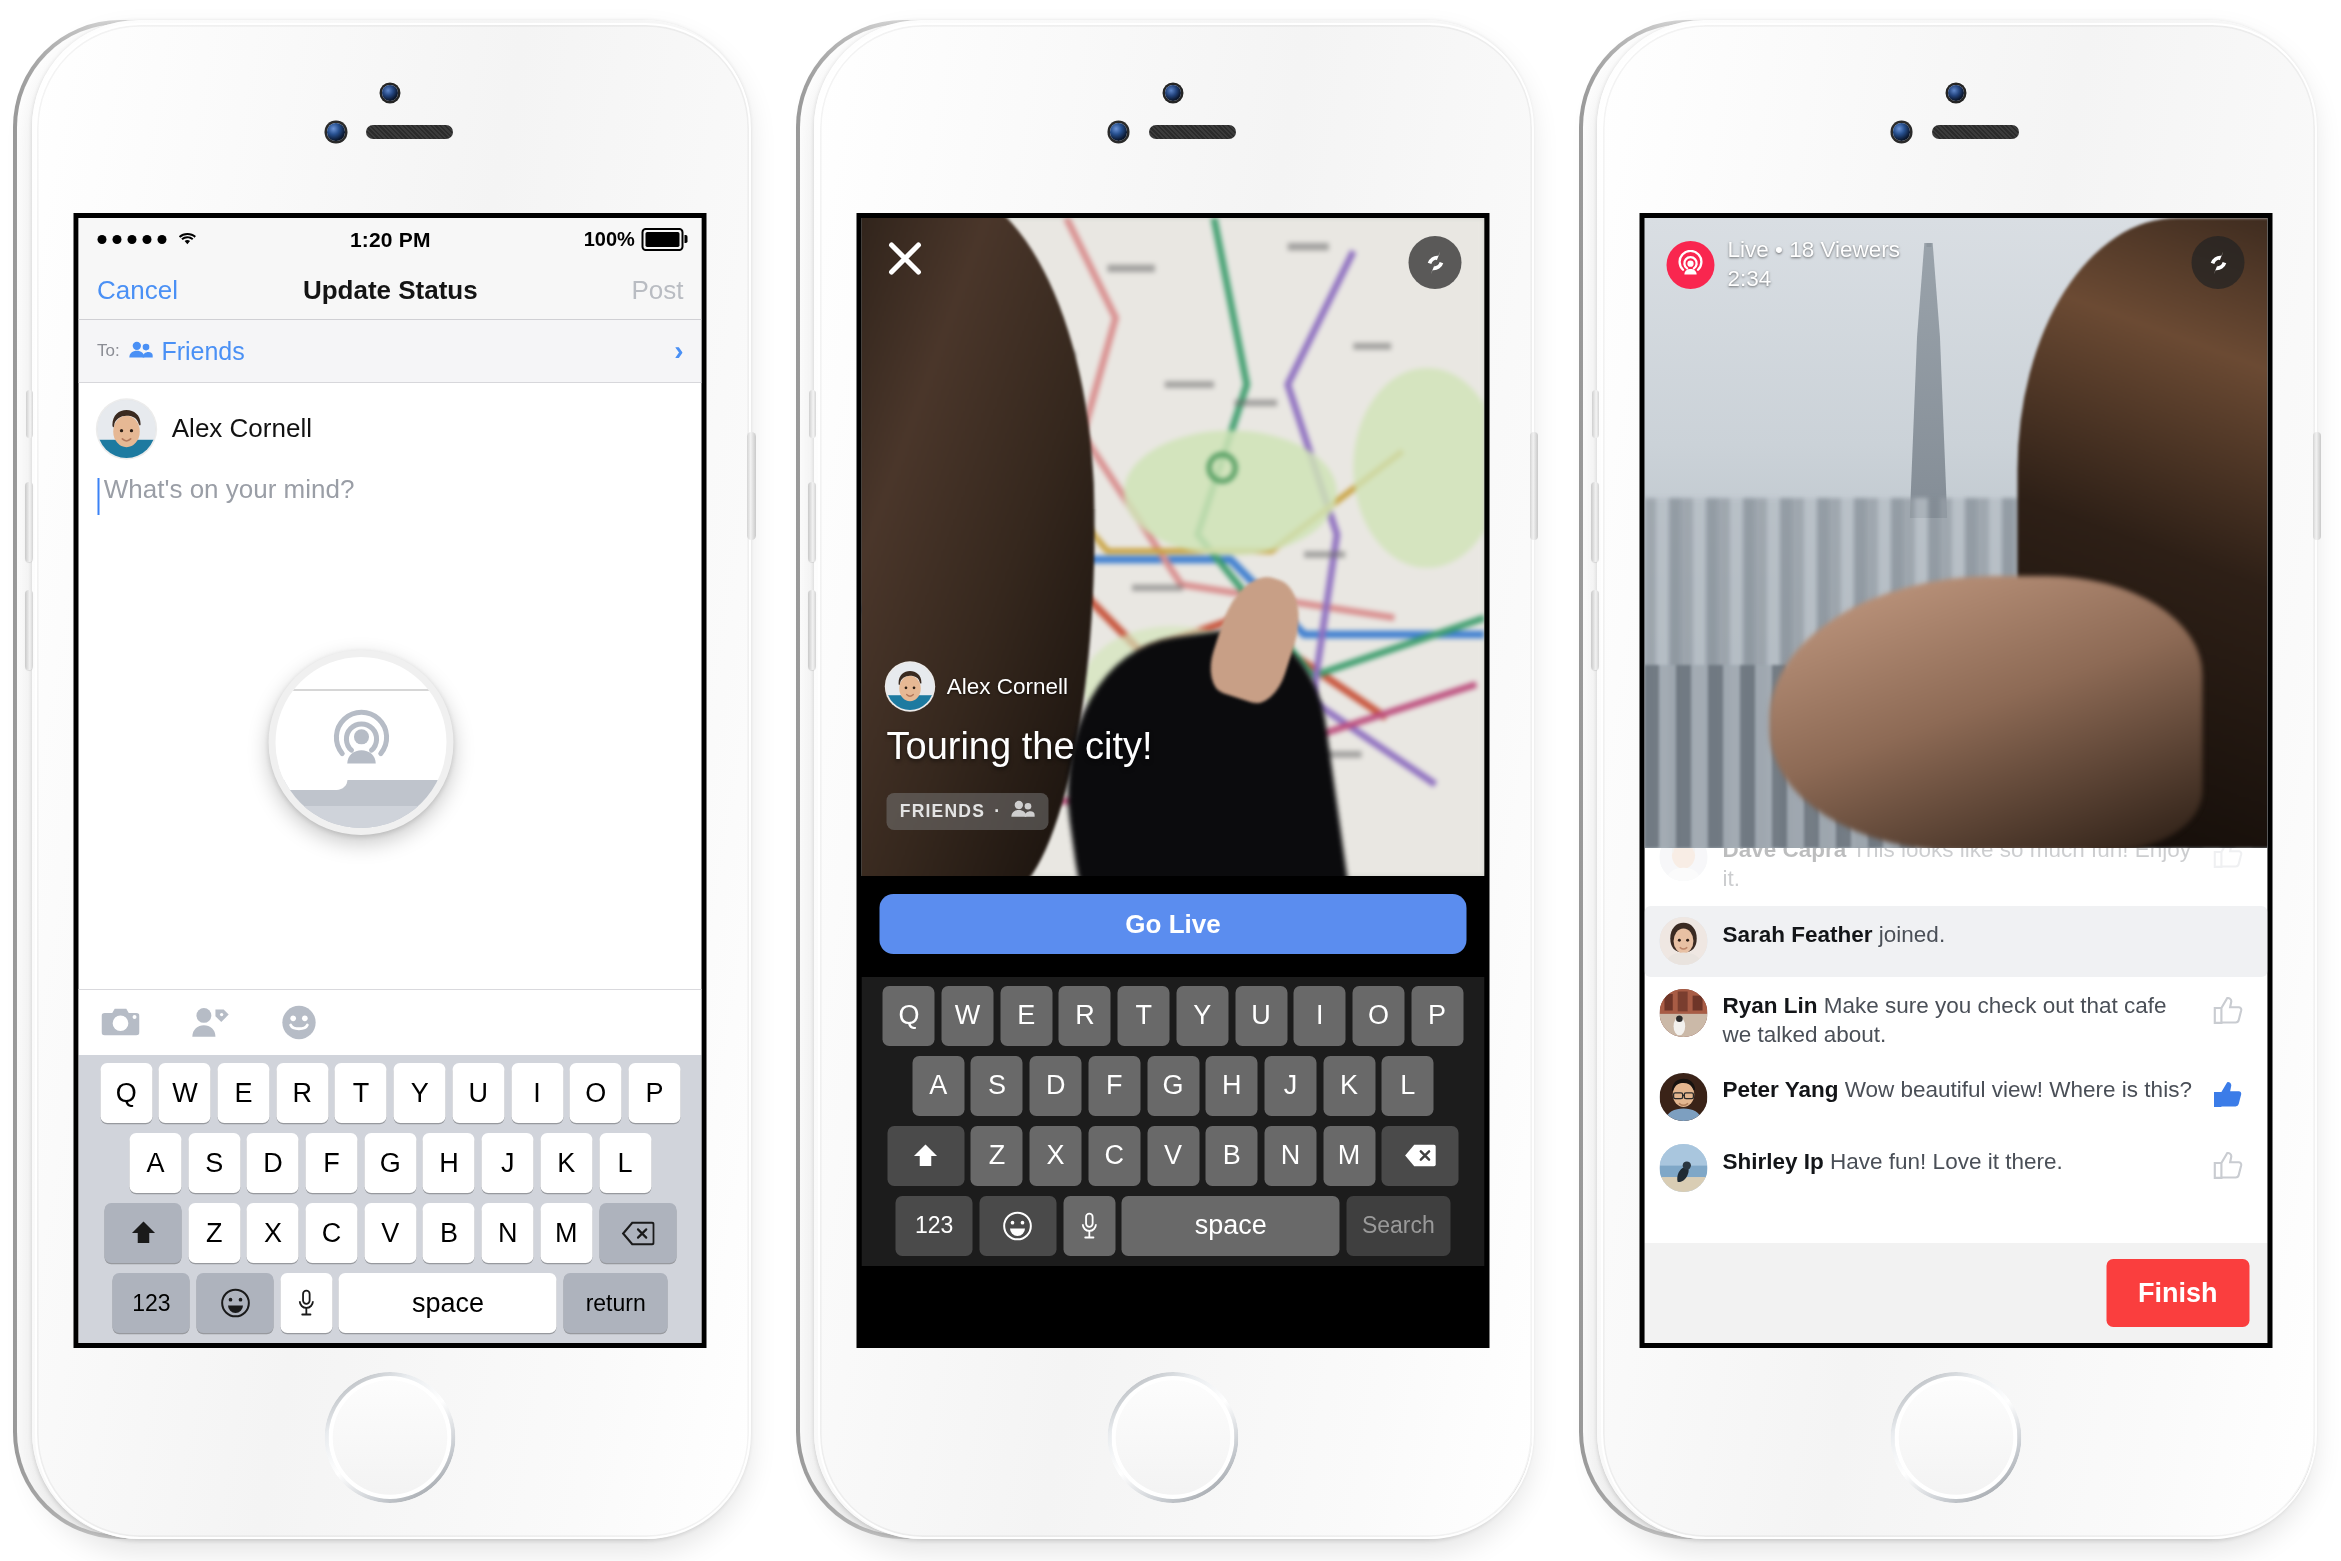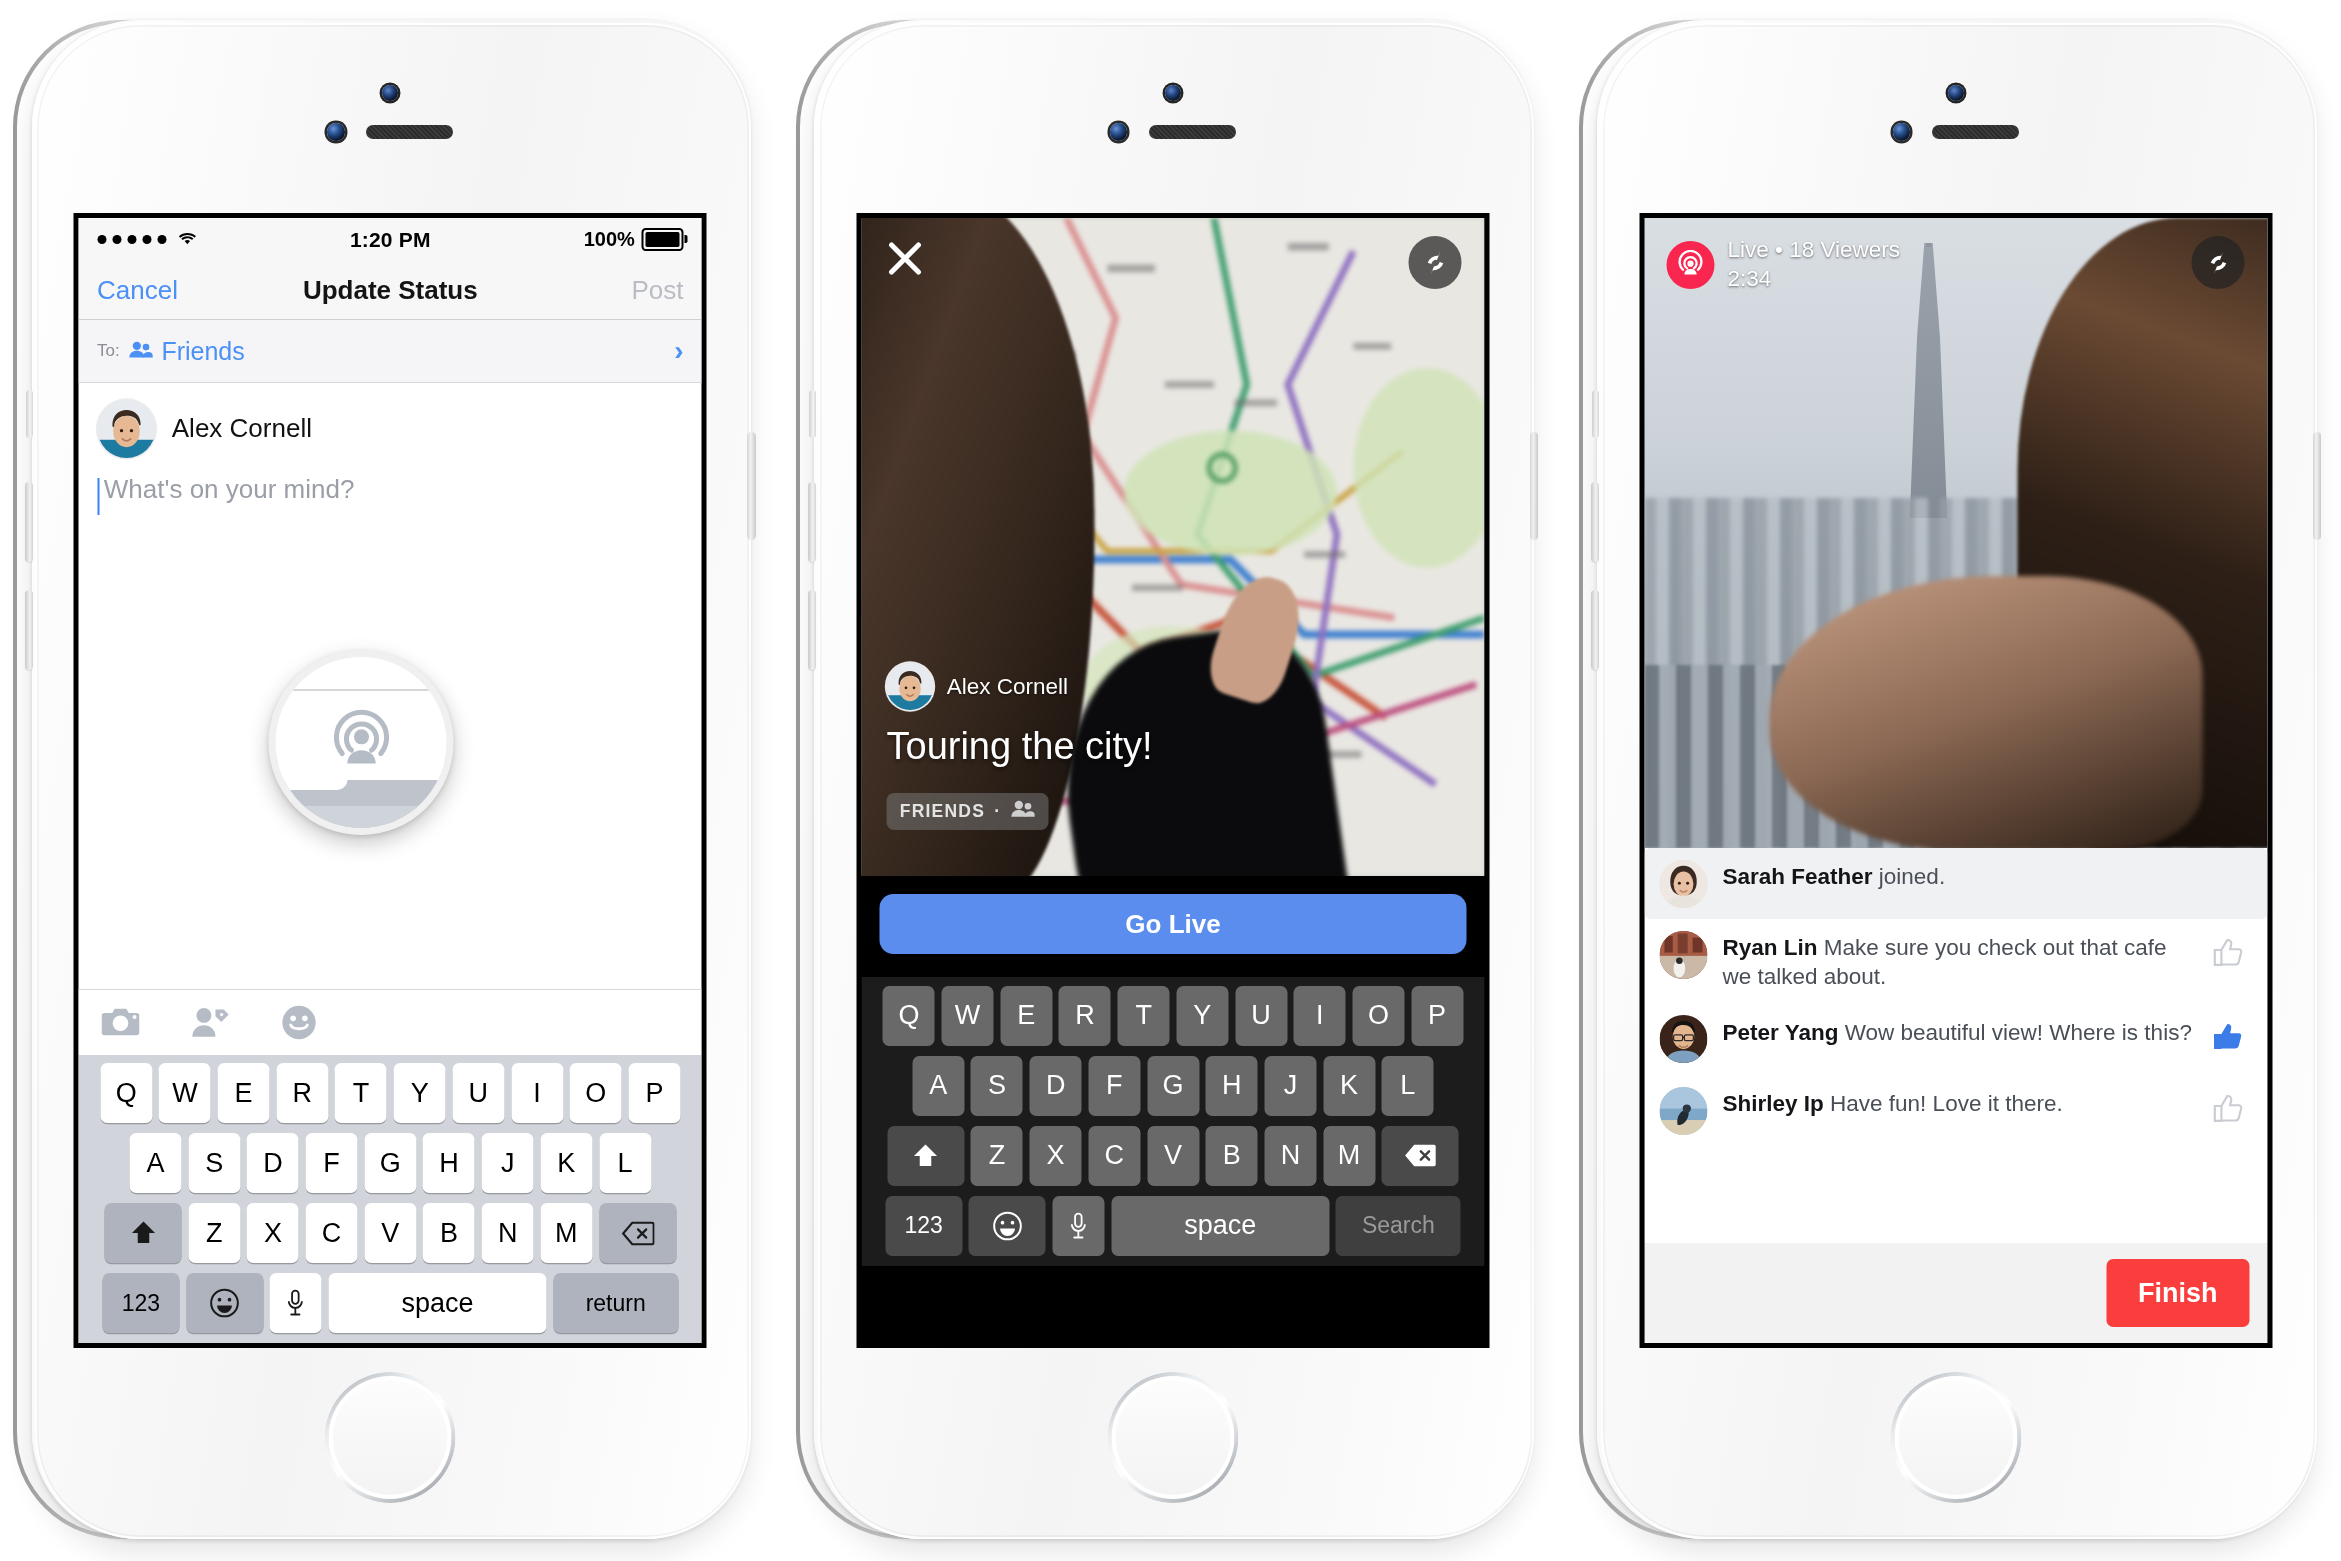--- a/index.html
+++ b/index.html
@@ -607,6 +607,25 @@
 
       <div class="comments">
 
+        <div class="cmt faded">
+          <div class="avatar">
+            <svg viewBox="0 0 58 58">
+                  <rect width="58" height="58" fill="#e3e6ea"></rect>
+                  <ellipse cx="29" cy="27" rx="14" ry="16" fill="#e8c2a6"></ellipse>
+                  <path d="M15 22c0-10 7-15 14-15s14 5 14 14c0 3-2 2-3-2-2-5-6-7-11-7s-11 3-12 10c0 3-2 2-2 0z" fill="#d8d5d0"></path>
+                  <path d="M8 58c2-12 11-16 21-16s19 4 21 16z" fill="#f2f3f4"></path>
+                </svg>
+          </div>
+          <div class="cmt-txt">
+            <b>Dave Capra</b>
+            <span>This looks like so much fun! Enjoy it.</span>
+          </div>
+          <span class="thumb">
+            <svg width="33" height="33" viewBox="0 0 40 40">
+                  <path fill="none" stroke="currentColor" stroke-width="2.6" d="M12 17l7-12a4 4 0 0 1 5 4l-1.4 7H33a3 3 0 0 1 3 3.6l-3 12a4 4 0 0 1-4 3H12zM4 17h8v18H4z"></path>
+                </svg>
+          </span>
+        </div>
 
         <div class="cmt joined">
           <div class="avatar">

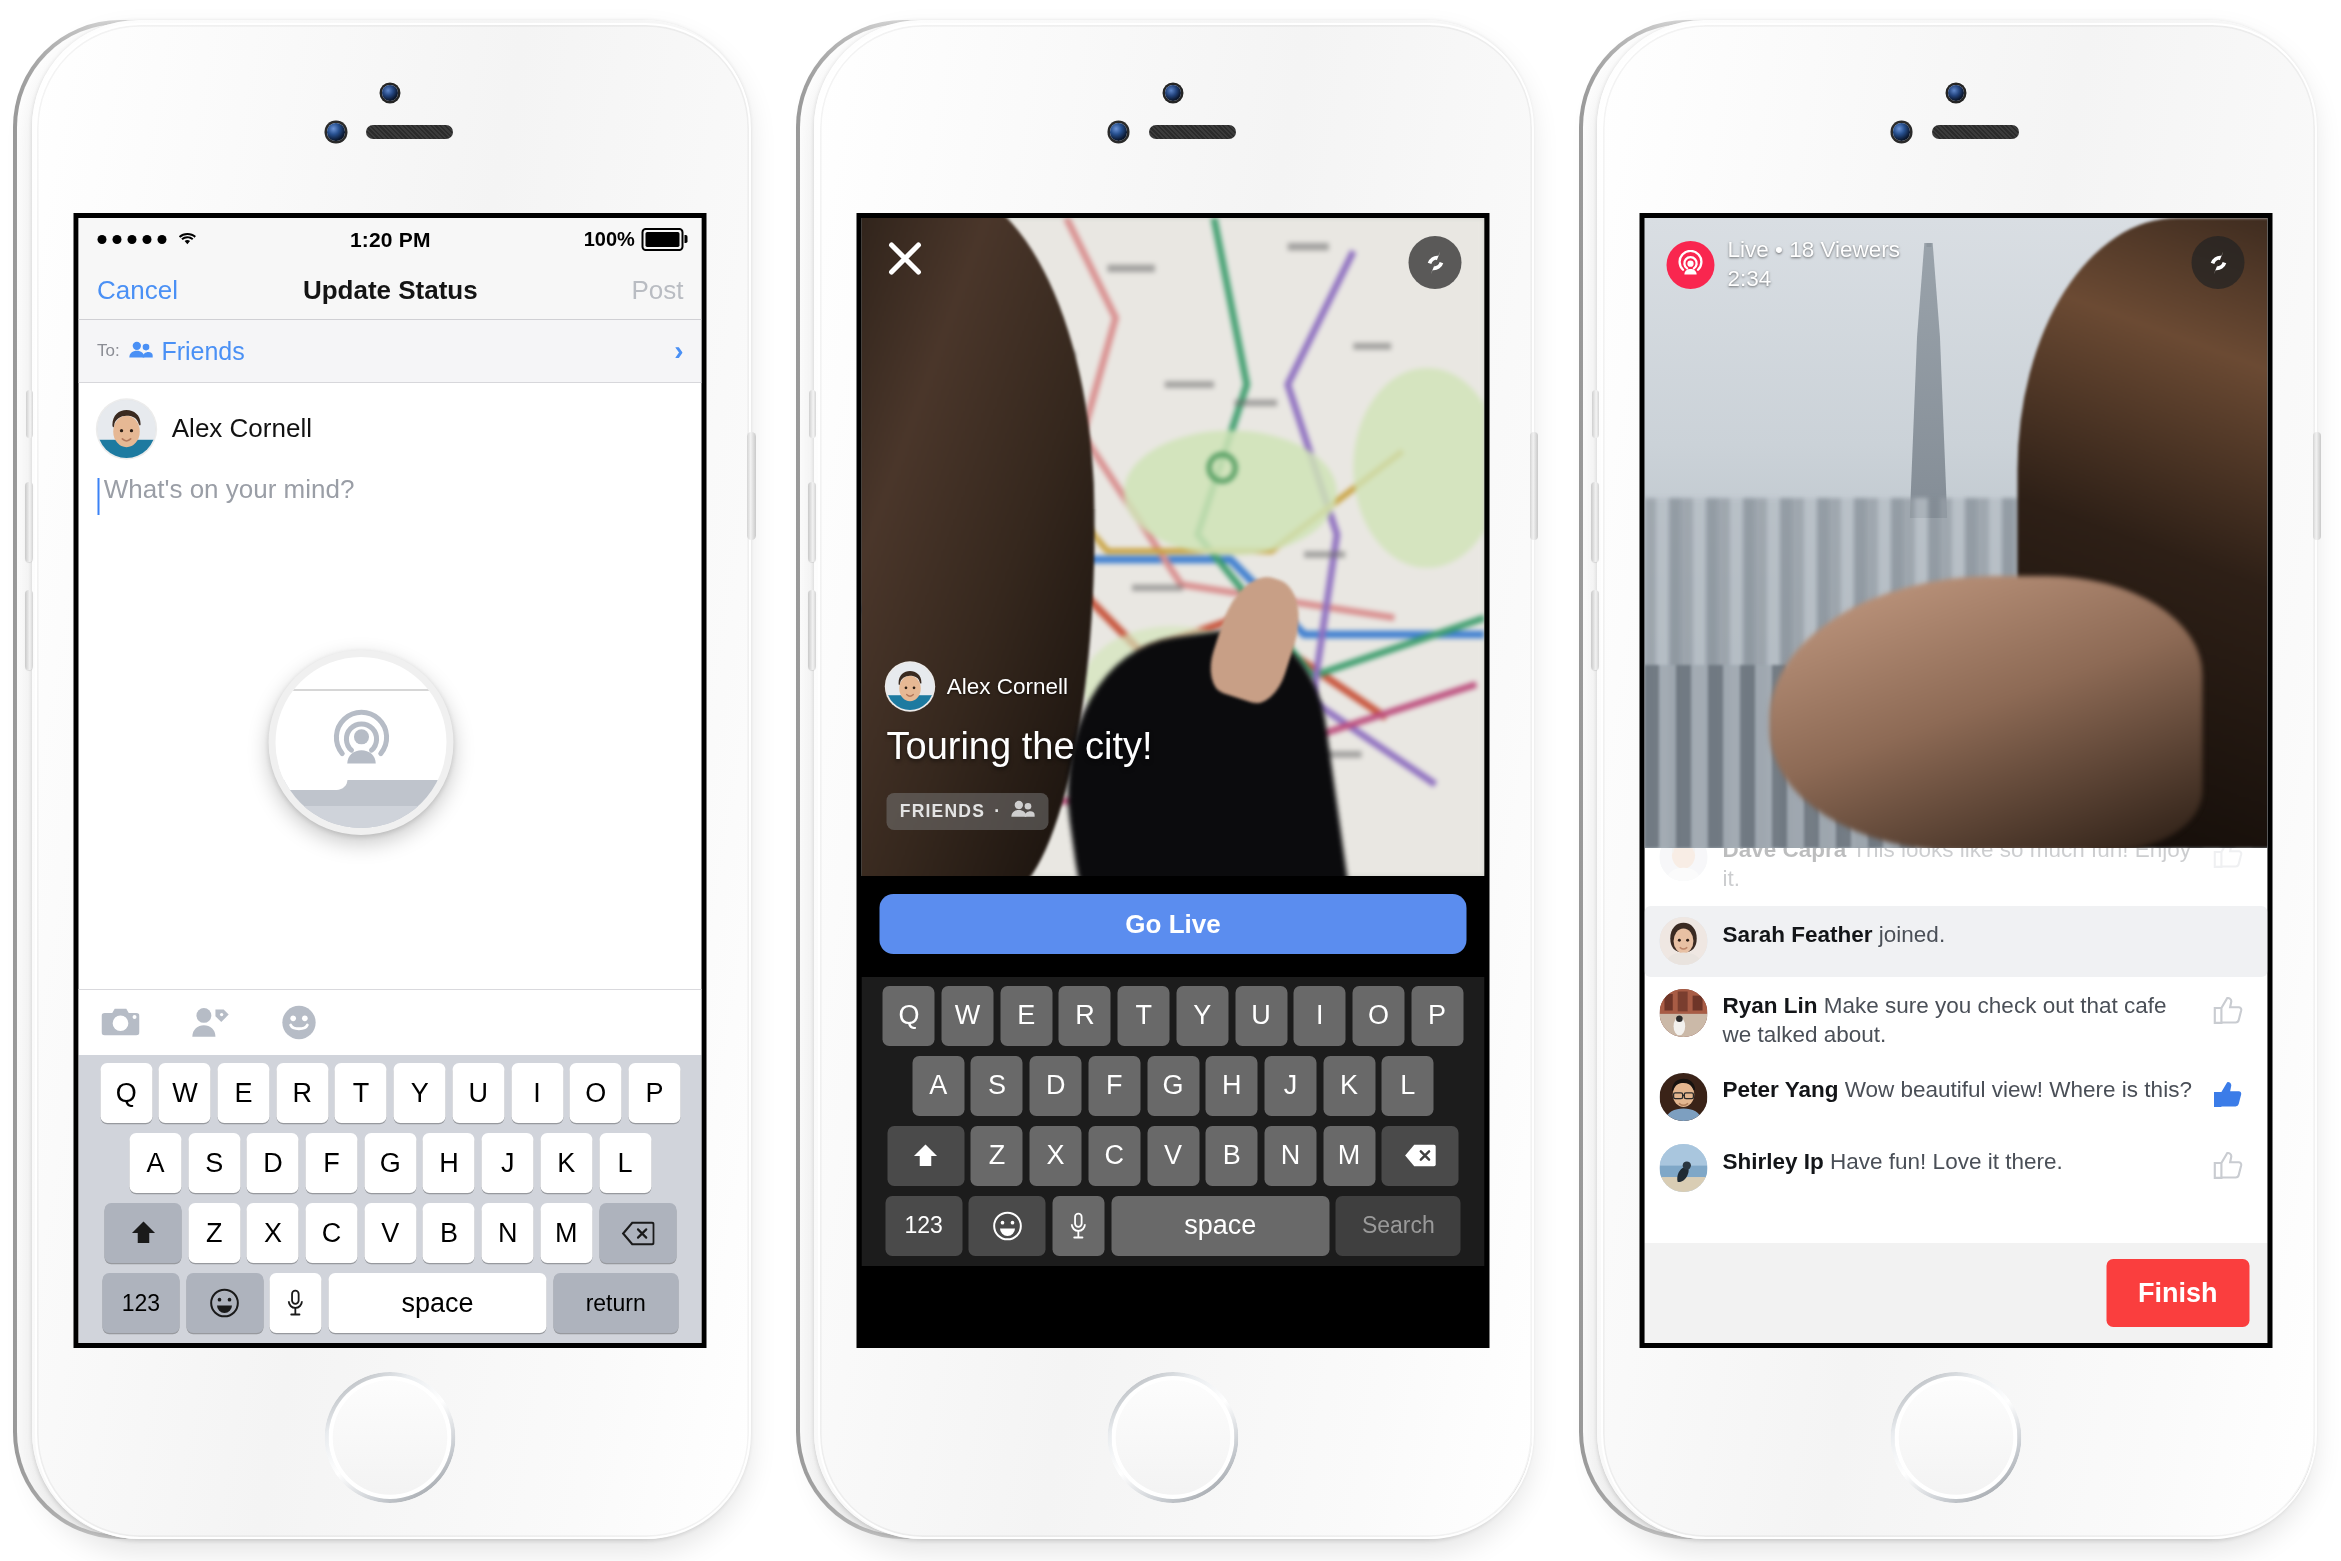--- a/index.html
+++ b/index.html
@@ -99,7 +99,7 @@
      font-size:27px;color:#000;box-shadow:0 1.3px 0 rgba(0,0,0,.28);}
   .k.wide{width:77px;background:#aeb3bd;}
   .k.space{width:218px;}
-  .k.ret{width:125px;background:#aeb3bd;font-size:23px;}
+  .k.ret{width:104px;background:#aeb3bd;font-size:23px;}
   .k.num{width:77px;background:#aeb3bd;font-size:23px;}
   .k.sm{width:77px;background:#aeb3bd;}
   .k.mic{width:52px;background:#fff;}

